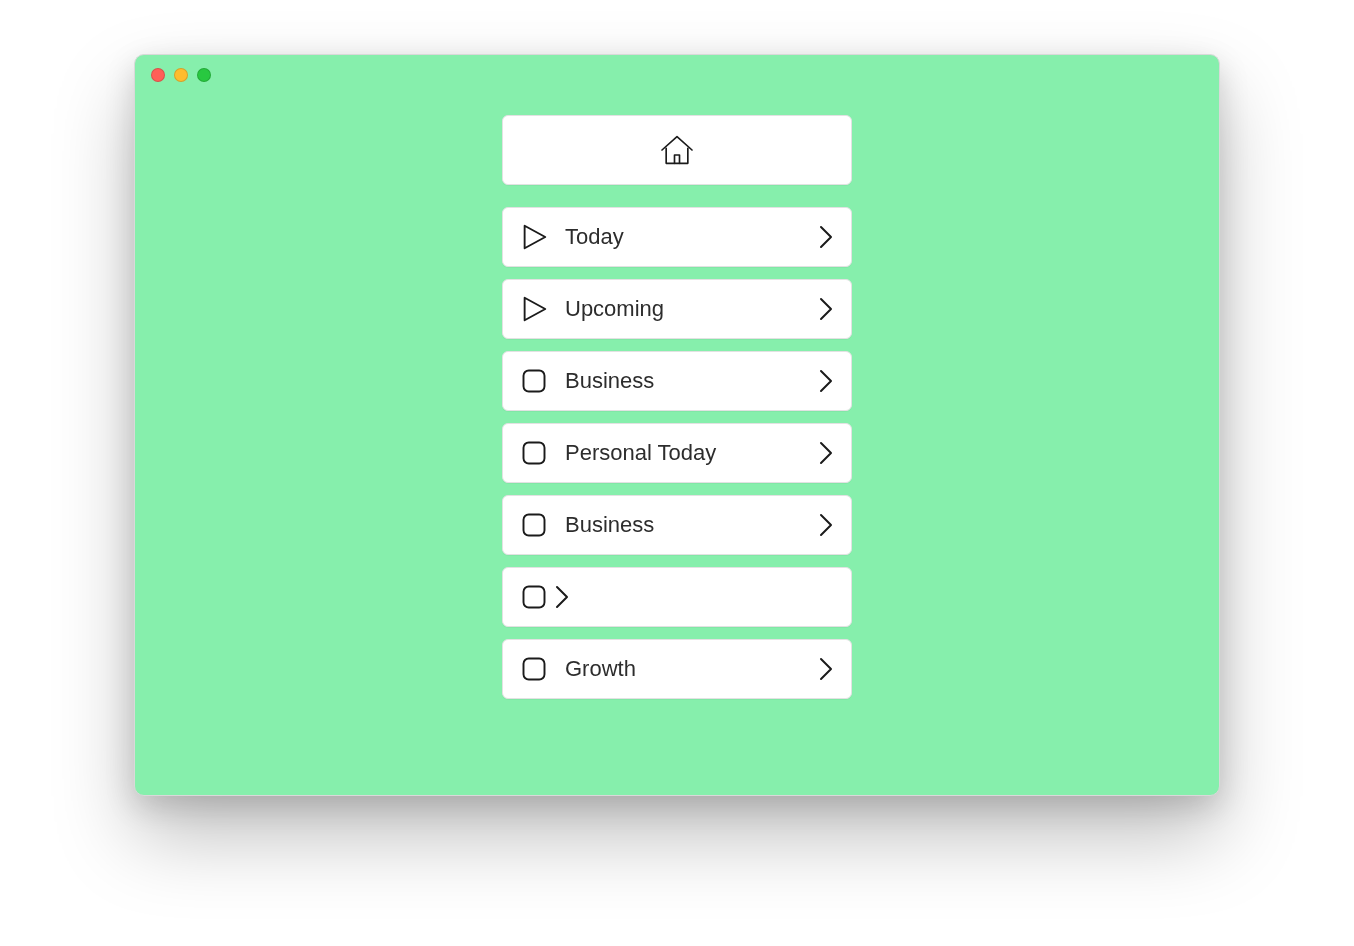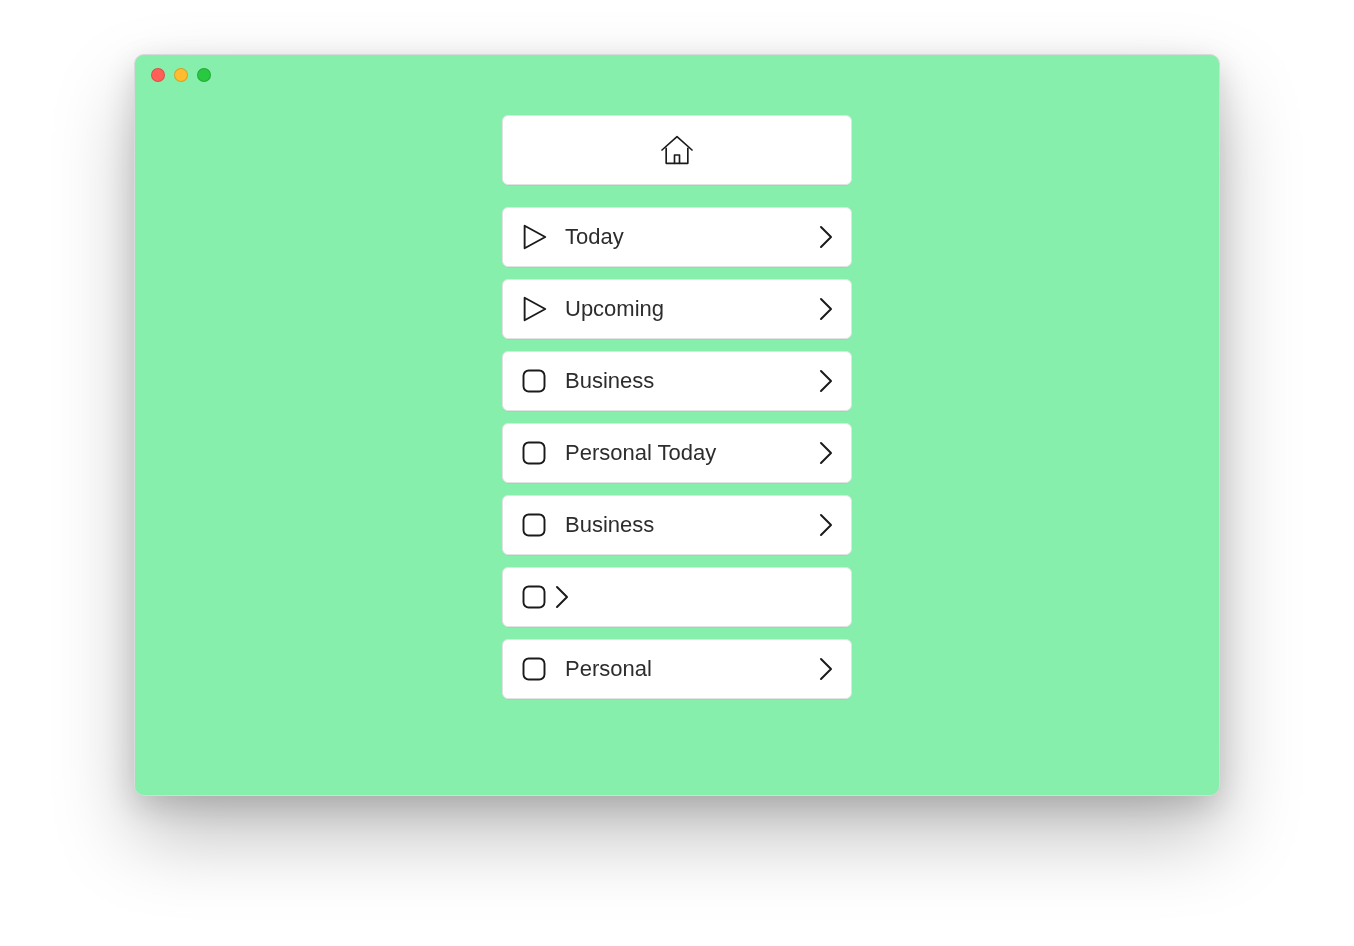--- a/index.html
+++ b/index.html
@@ -212,7 +212,7 @@
                 <rect x="4" y="4" width="24" height="24" rx="6" ry="6"></rect>
               </svg>
             </span>
-          <span class="label">Personal</span>
+          <span class="label">Growth</span>
           <span class="chev">
               <svg width="18" height="28" viewBox="0 0 18 28" fill="none" stroke="#1b1b1b" stroke-width="2" stroke-linecap="round" stroke-linejoin="round">
                 <polyline points="4,4 14,14 4,24"></polyline>

